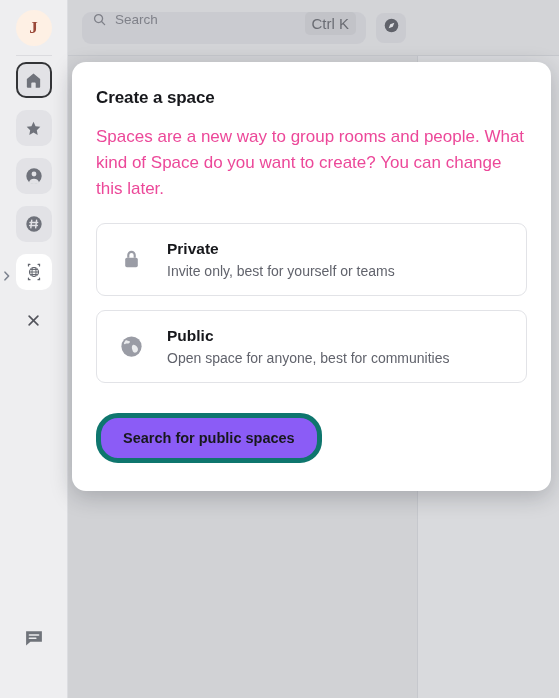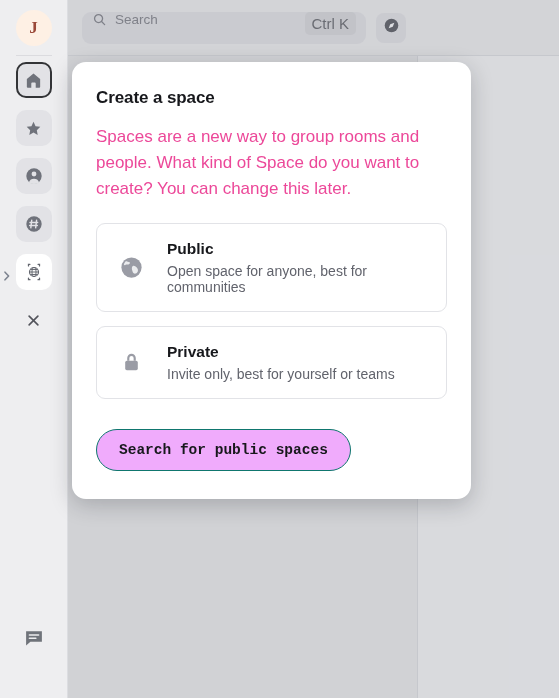--- a/index.html
+++ b/index.html
@@ -177,7 +177,7 @@
     position: absolute;
     left: 72px;
     top: 62px;
-    width: 399px;
+    width: 479px;
     background: #ffffff;
     border-radius: 14px;
     box-shadow: 0 6px 22px rgba(20,22,30,0.22);

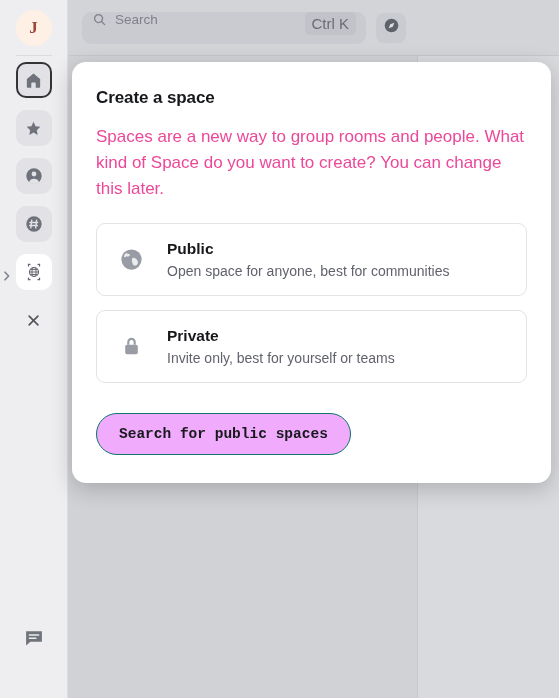--- a/index.html
+++ b/index.html
@@ -376,6 +376,20 @@
   
   <div class="opt-card">
     <span class="opt-icon">
+      <svg width="27" height="27" viewBox="0 0 24 24" fill="#9a9ca5">
+        <path d="M8.2 10.4V8.1a3.8 3.8 0 0 1 7.6 0v2.3h-1.9V8.1a1.9 1.9 0 0 0-3.8 0v2.3z"></path>
+        <rect x="6.4" y="10.4" width="11.2" height="8.4" rx="1.5"></rect>
+      </svg>
+    </span>
+    <div class="opt-text">
+      <div class="opt-title">Private</div>
+      <div class="opt-sub">Invite only, best for yourself or teams</div>
+    </div>
+  </div>
+
+  
+  <div class="opt-card">
+    <span class="opt-icon">
       <svg width="27" height="27" viewBox="0 0 24 24">
         <circle cx="12" cy="12" r="9" fill="#9a9ca5"></circle>
         <path d="M7.1 6.3c1.3.4 2.2 1.1 3.1 1.1.9 0 .4 1.4-.5 1.8-.9.4-2.6-.2-3.2.5-.5.6-1 .2-1.3-.6a9 9 0 0 1 1.9-2.8zM13.2 10.6c1.1-.5 2.6.4 3.5 1.5.9 1.1 1.4 2.5.8 3.6-.6 1.1-1.9 2-3.1 1.7-1.2-.3-1.4-1.8-1.8-2.9-.4-1.1-.5-3.4.6-3.9z" fill="#ebecee"></path>
@@ -387,20 +401,6 @@
     </div>
   </div>
 
-  
-  <div class="opt-card">
-    <span class="opt-icon">
-      <svg width="27" height="27" viewBox="0 0 24 24" fill="#9a9ca5">
-        <path d="M8.2 10.4V8.1a3.8 3.8 0 0 1 7.6 0v2.3h-1.9V8.1a1.9 1.9 0 0 0-3.8 0v2.3z"></path>
-        <rect x="6.4" y="10.4" width="11.2" height="8.4" rx="1.5"></rect>
-      </svg>
-    </span>
-    <div class="opt-text">
-      <div class="opt-title">Private</div>
-      <div class="opt-sub">Invite only, best for yourself or teams</div>
-    </div>
-  </div>
-
   <button id="search-public-btn">Search for public spaces</button>
 </div>
 

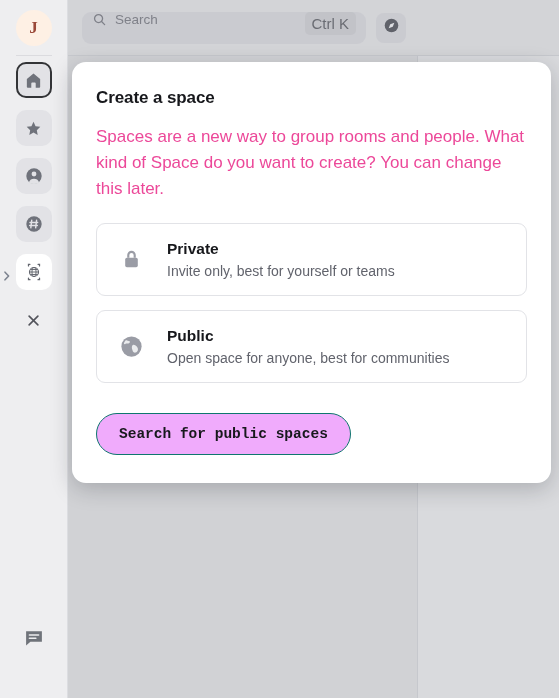--- a/index.html
+++ b/index.html
@@ -229,14 +229,14 @@
   #search-public-btn {
     margin-top: 16px;
     display: inline-block;
-    border: 1px solid #0f766e;
+    border: 5px solid #0f766e;
     border-radius: 22px;
-    background: #f0abfc;
+    background: #8b5cf6;
     color: #17181c;
     font-size: 14.5px;
     font-weight: bold;
     padding: 12px 22px;
-    font-family: Liberation Mono, monospace;
+    font-family: Liberation Sans, sans-serif;
     cursor: pointer;
   }
 </style>

